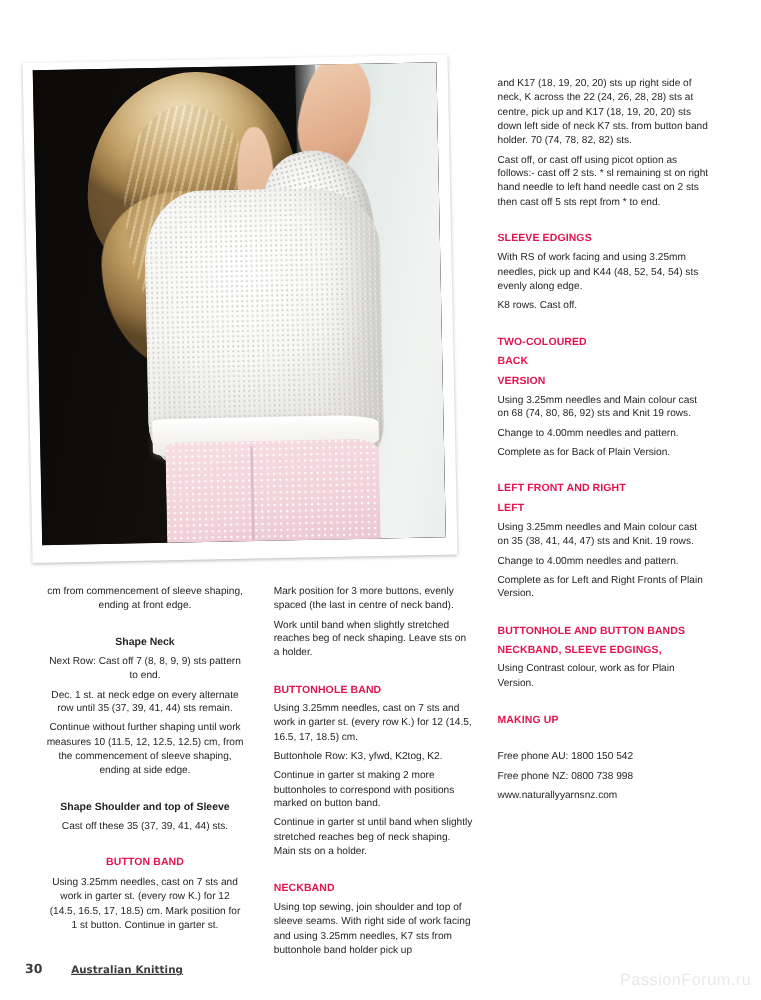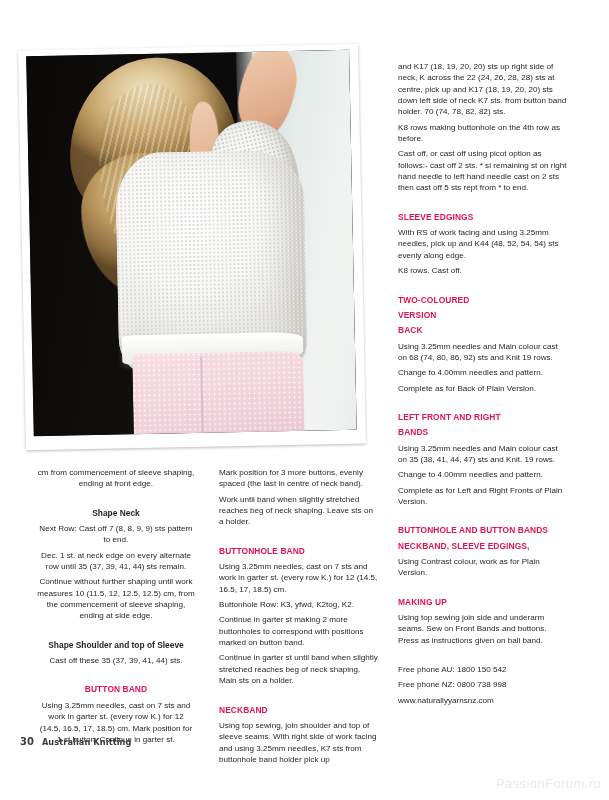--- a/index.html
+++ b/index.html
@@ -330,7 +330,6 @@
 
   <div class="col col-right">
       <p class="para">and K17 (18, 19, 20, 20) sts up right side of neck, K across the 22 (24, 26, 28, 28) sts at centre, pick up and K17 (18, 19, 20, 20) sts down left side of neck K7 sts. from button band holder. 70 (74, 78, 82, 82) sts.</p>
-      <p class="para">K8 rows making buttonhole on the 4th row as before.</p>
       <p class="para">Cast off, or cast off using picot option as follows:- cast off 2 sts. * sl remaining st on right hand needle to left hand needle cast on 2 sts then cast off 5 sts rept from * to end.</p>
       <div class="gap"></div>
       <p class="h-pink">SLEEVE EDGINGS</p>

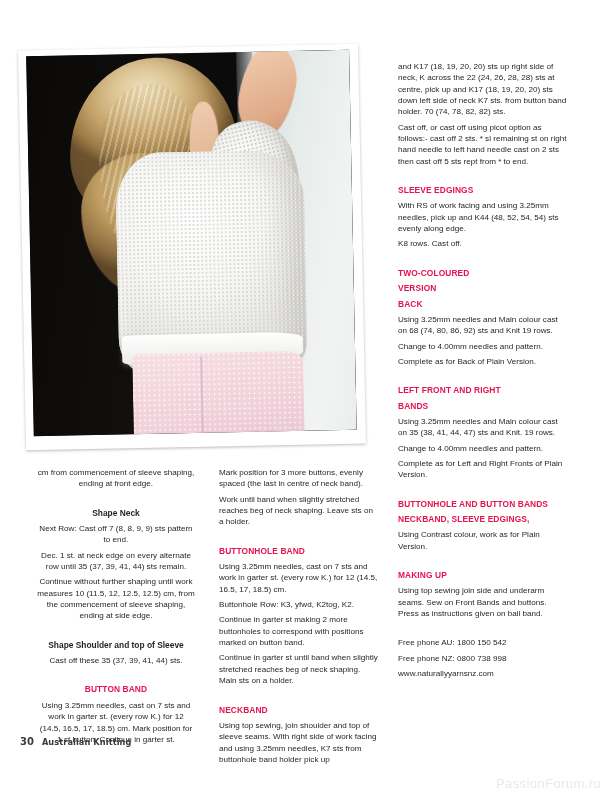--- a/index.html
+++ b/index.html
@@ -337,8 +337,8 @@
       <p class="para">K8 rows. Cast off.</p>
       <div class="gap"></div>
       <p class="h-pink">TWO-COLOURED</p>
+      <p class="h-pink">BACK</p>
       <p class="h-pink">VERSION</p>
-      <p class="h-pink">BACK</p>
       <p class="para">Using 3.25mm needles and Main colour cast on 68 (74, 80, 86, 92) sts and Knit 19 rows.</p>
       <p class="para">Change to 4.00mm needles and pattern.</p>
       <p class="para">Complete as for Back of Plain Version.</p>

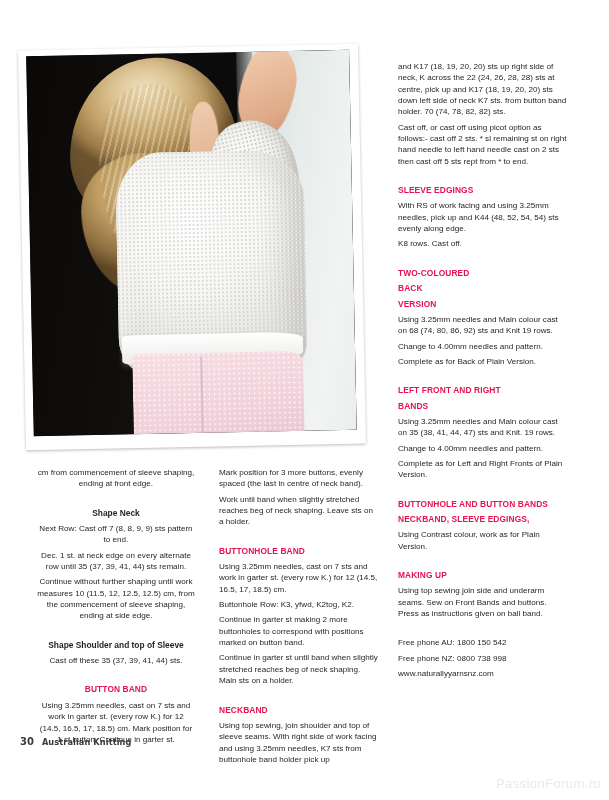--- a/index.html
+++ b/index.html
@@ -344,7 +344,7 @@
       <p class="para">Complete as for Back of Plain Version.</p>
       <div class="gap"></div>
       <p class="h-pink">LEFT FRONT AND RIGHT</p>
-      <p class="h-pink">BANDS</p>
+      <p class="h-pink">LEFT</p>
       <p class="para">Using 3.25mm needles and Main colour cast on 35 (38, 41, 44, 47) sts and Knit. 19 rows.</p>
       <p class="para">Change to 4.00mm needles and pattern.</p>
       <p class="para">Complete as for Left and Right Fronts of Plain Version.</p>

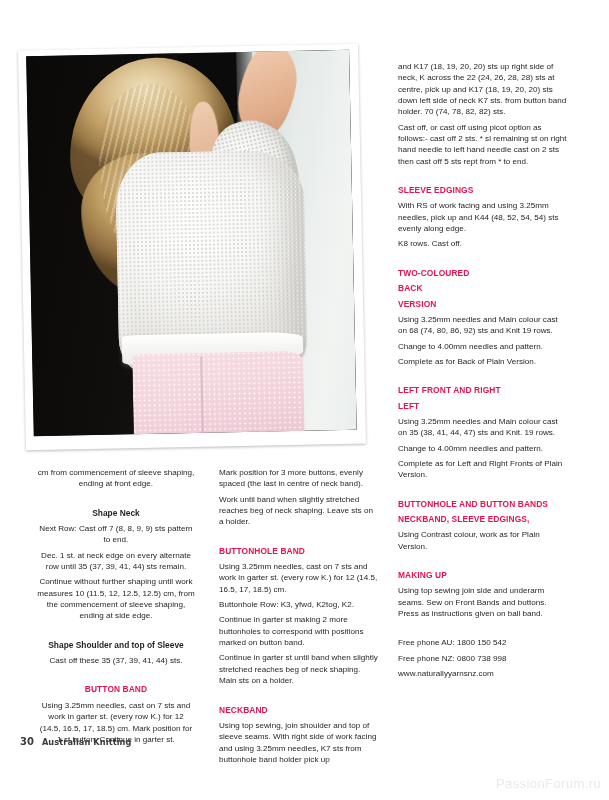--- a/index.html
+++ b/index.html
@@ -354,7 +354,6 @@
       <p class="para">Using Contrast colour, work as for Plain Version.</p>
       <div class="gap"></div>
       <p class="h-pink">MAKING UP</p>
-      <p class="para">Using top sewing join side and underarm seams. Sew on Front Bands and buttons. Press as instructions given on ball band.</p>
       <div class="gap"></div>
       <p class="para">Free phone AU: 1800 150 542</p>
       <p class="para">Free phone NZ: 0800 738 998</p>

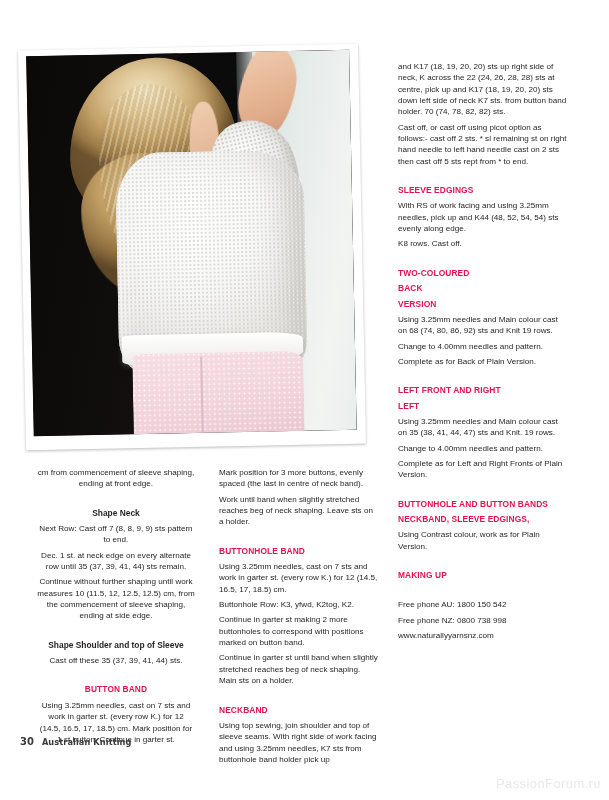--- a/index.html
+++ b/index.html
@@ -241,10 +241,10 @@
   .footer {
     position: absolute;
     left: 20px;
-    top: 736px;
+    top: 770px;
     display: flex;
-    align-items: flex-end;
-    gap: 8px;
+    align-items: flex-start;
+    gap: 23px;
   }
   .folio-num {
     font-size: 10px;

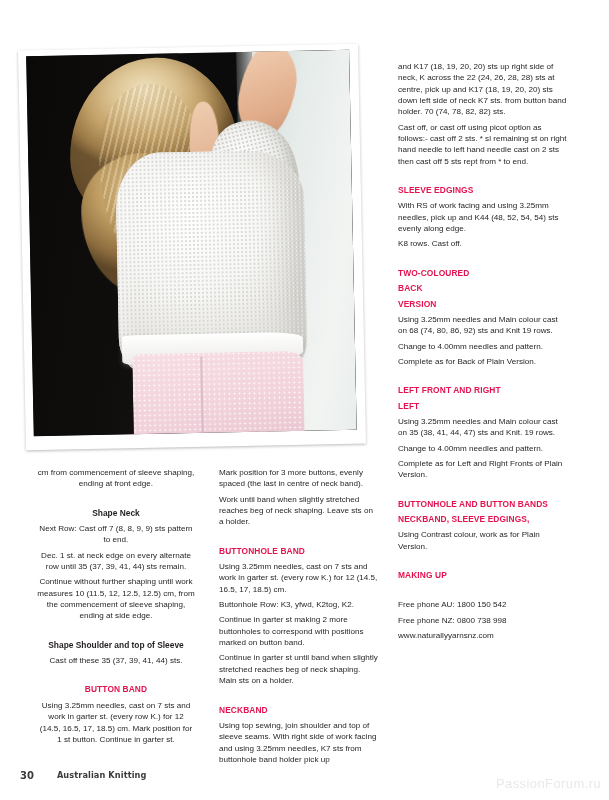--- a/index.html
+++ b/index.html
@@ -258,6 +258,7 @@
     color: #3b3b3b;
     font-family: "DejaVu Sans", sans-serif;
     letter-spacing: 0.1px;
+    text-decoration: underline;
   }
   .watermark {
     position: absolute;

